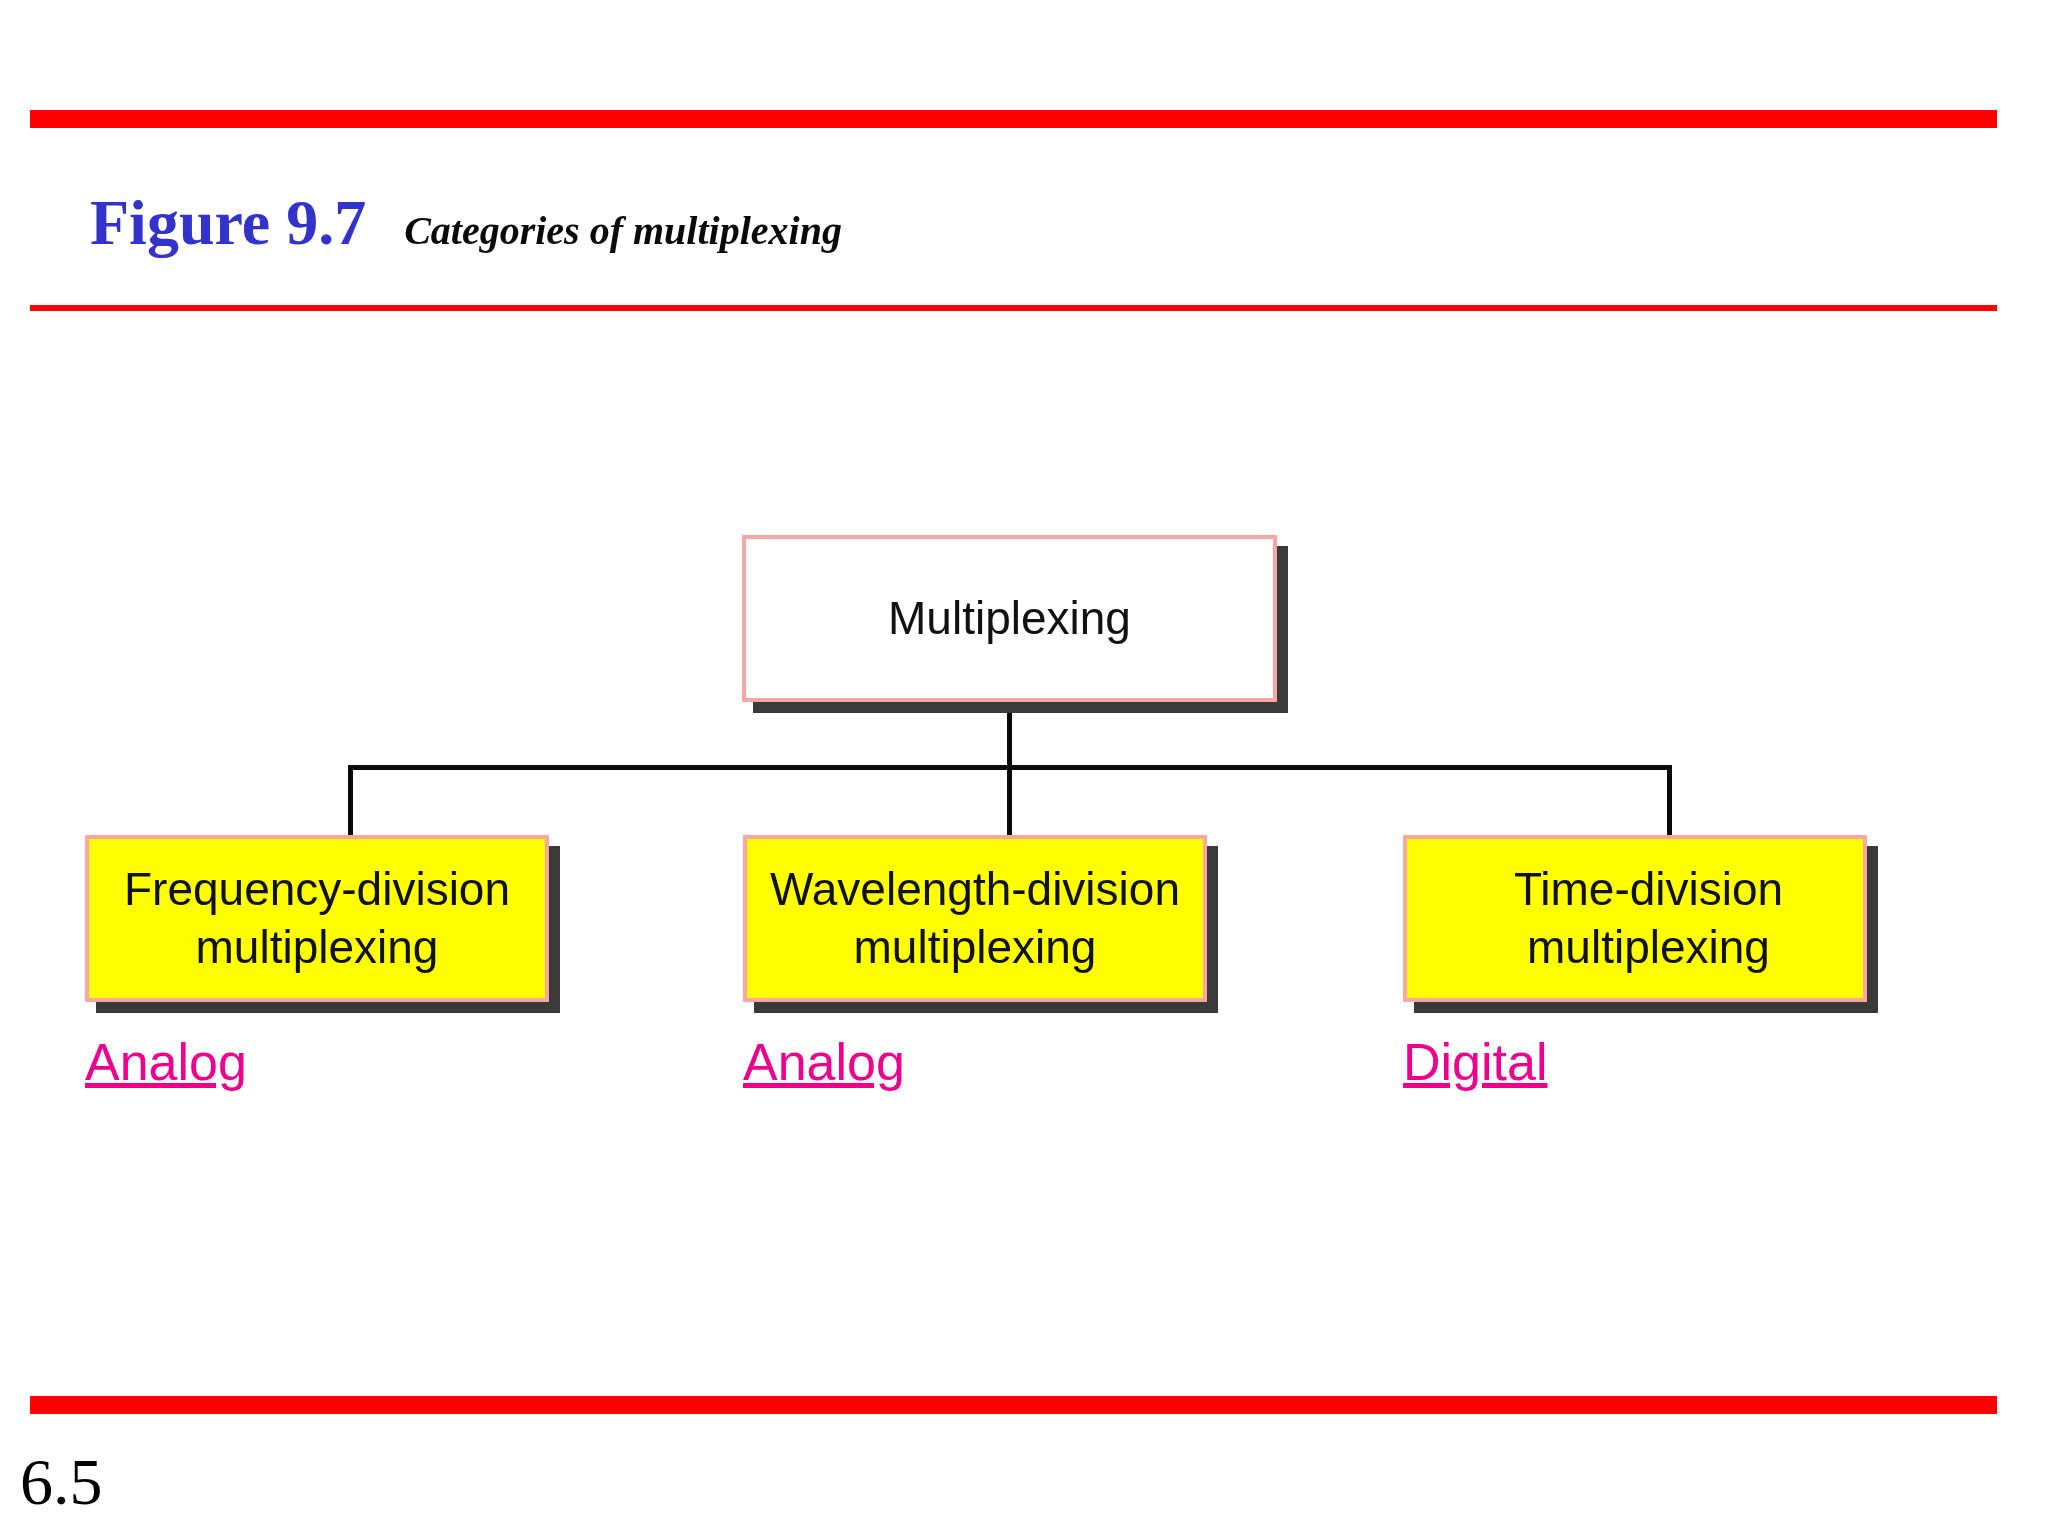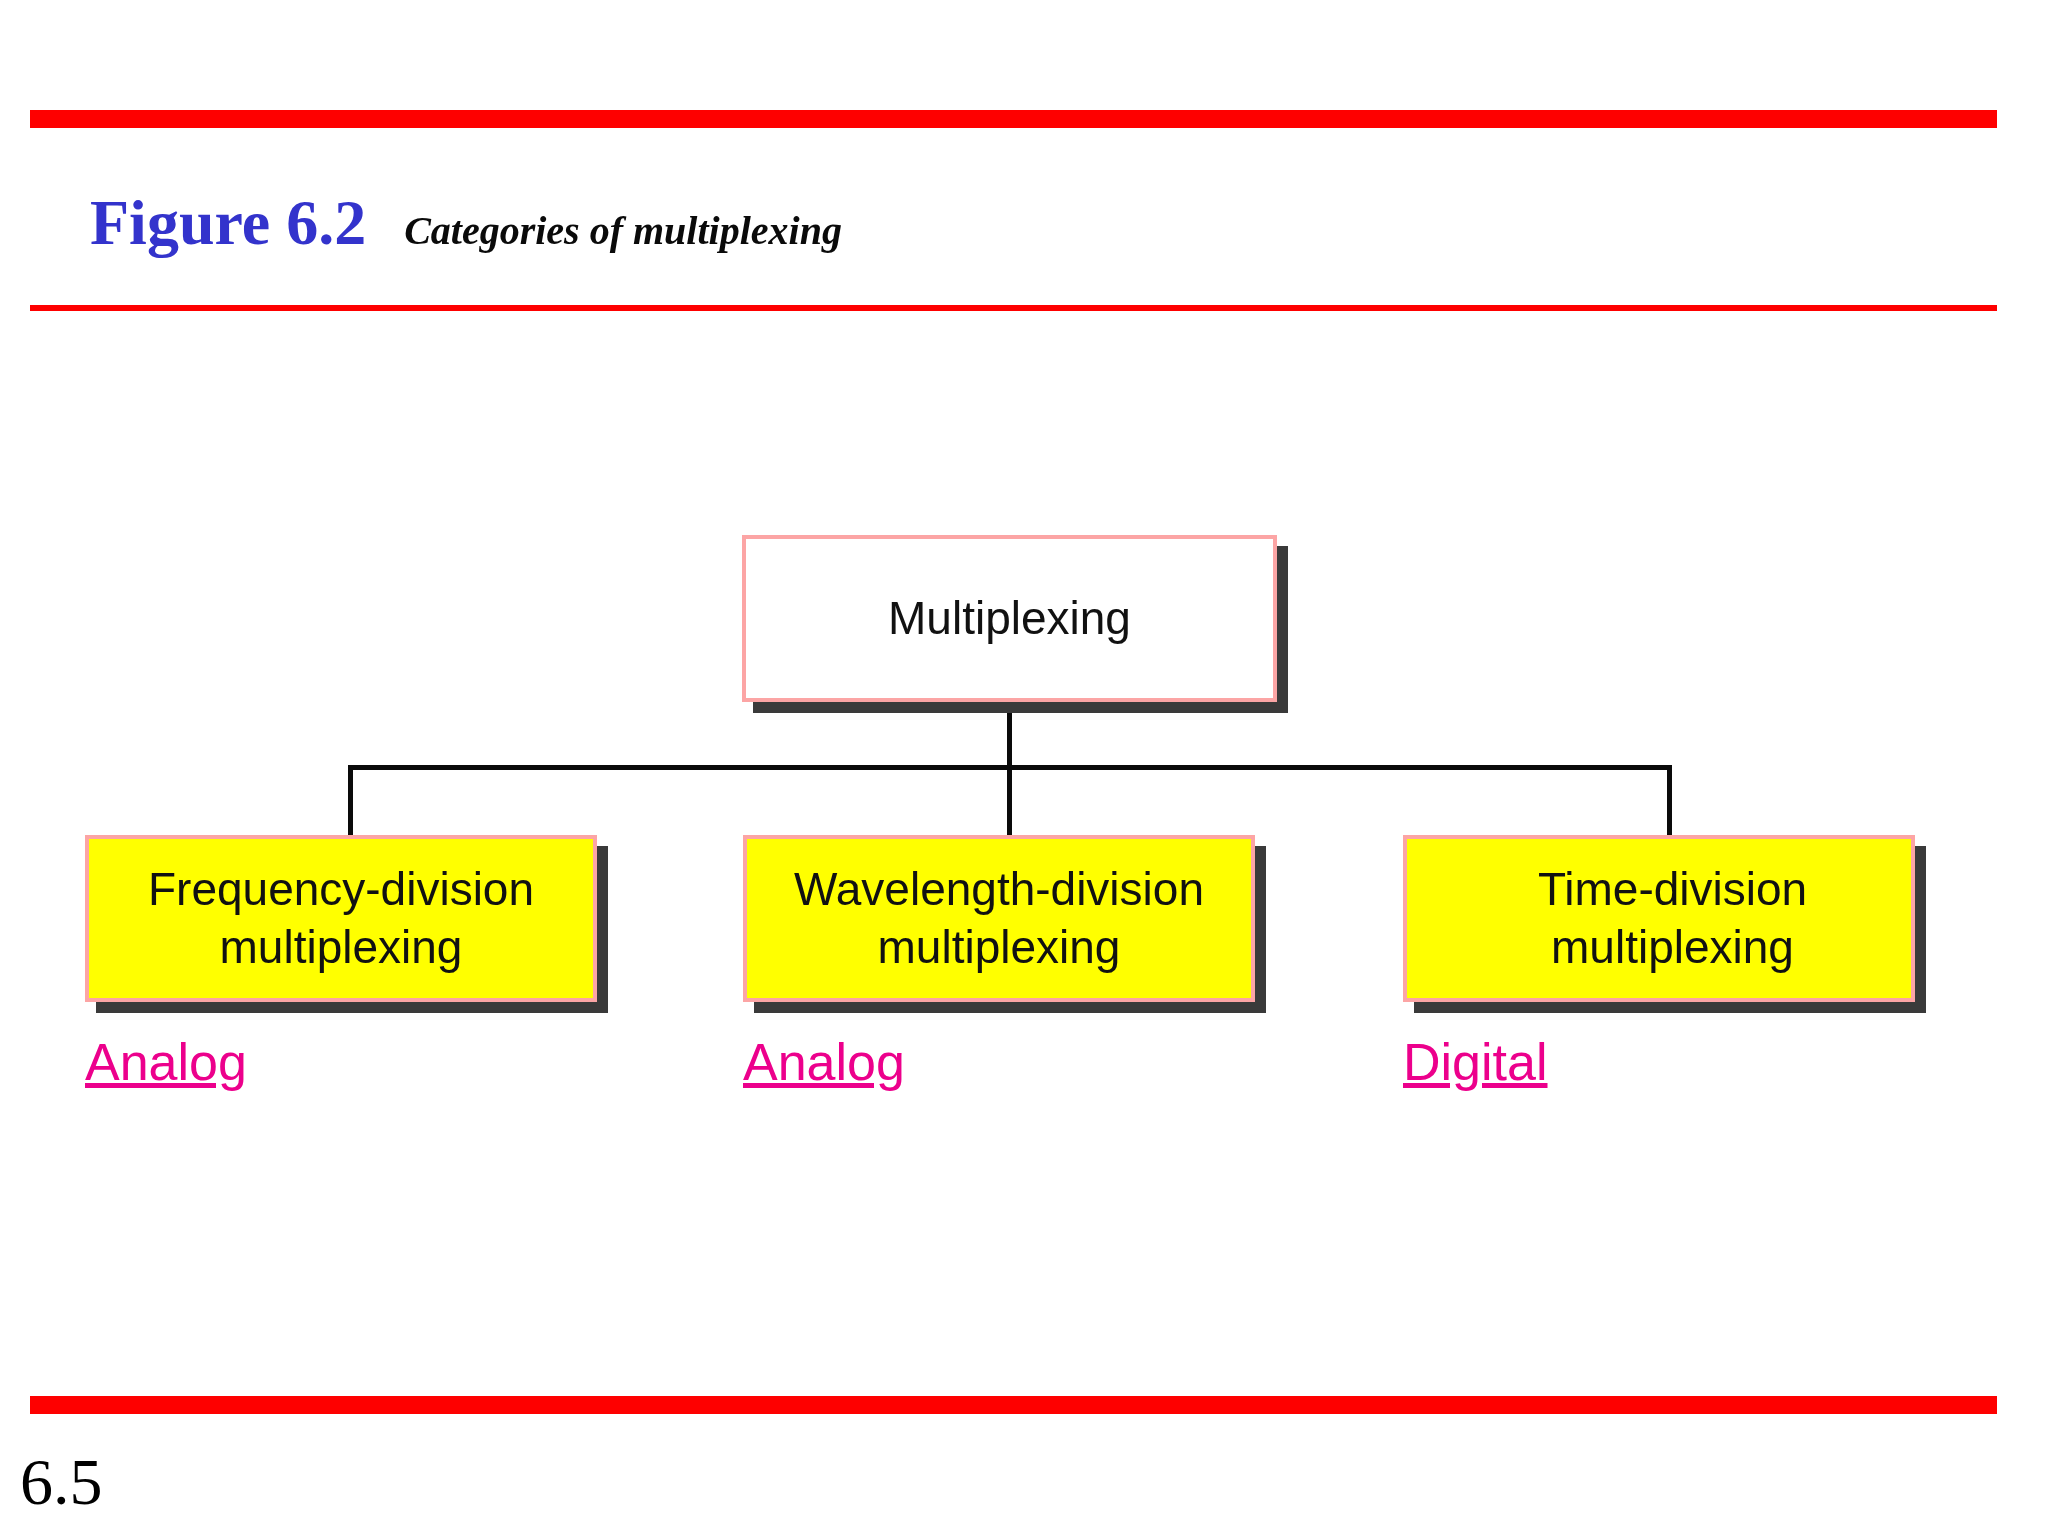--- a/index.html
+++ b/index.html
@@ -108,7 +108,7 @@
   <div class="bar bar-top"></div>
 
   <div class="title-row">
-    <span class="fig-label">Figure 6.2</span>
+    <span class="fig-label">Figure 9.7</span>
     <span class="fig-caption">Categories of multiplexing</span>
   </div>
 

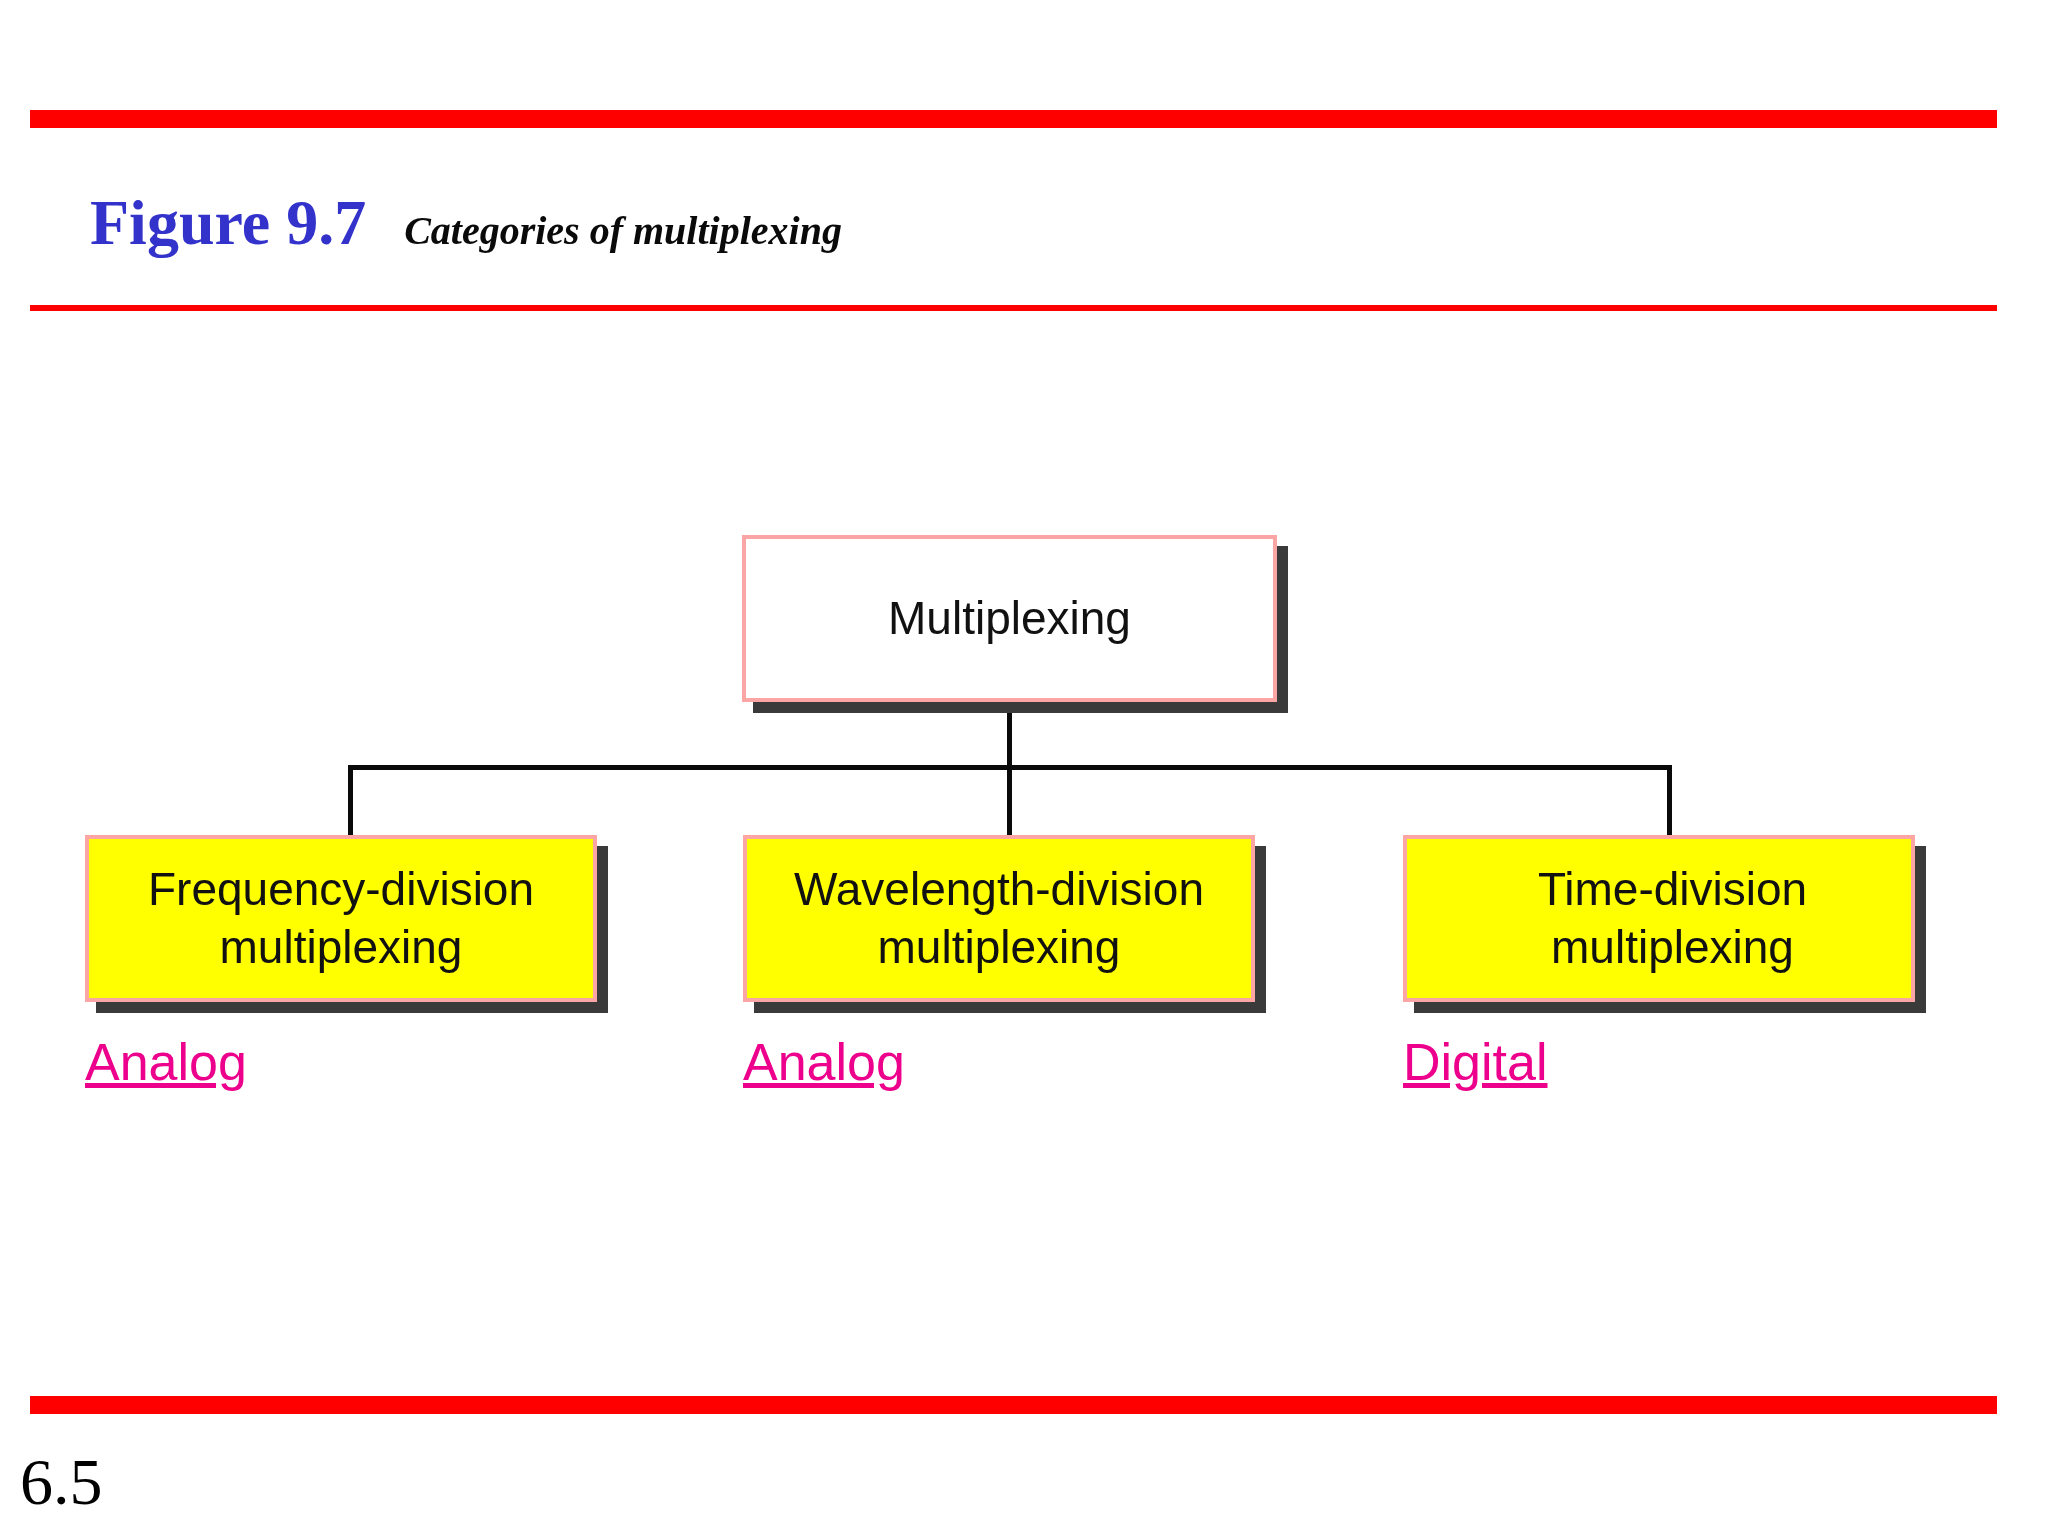--- a/index.html
+++ b/index.html
@@ -69,7 +69,7 @@
     background: #ffffff;
   }
   .node-child {
-    top: 835px; width: 512px; height: 167px;
+    top: 835px; width: 464px; height: 167px;
     background: #ffff00;
   }
   .node-fdm { left: 85px; }

